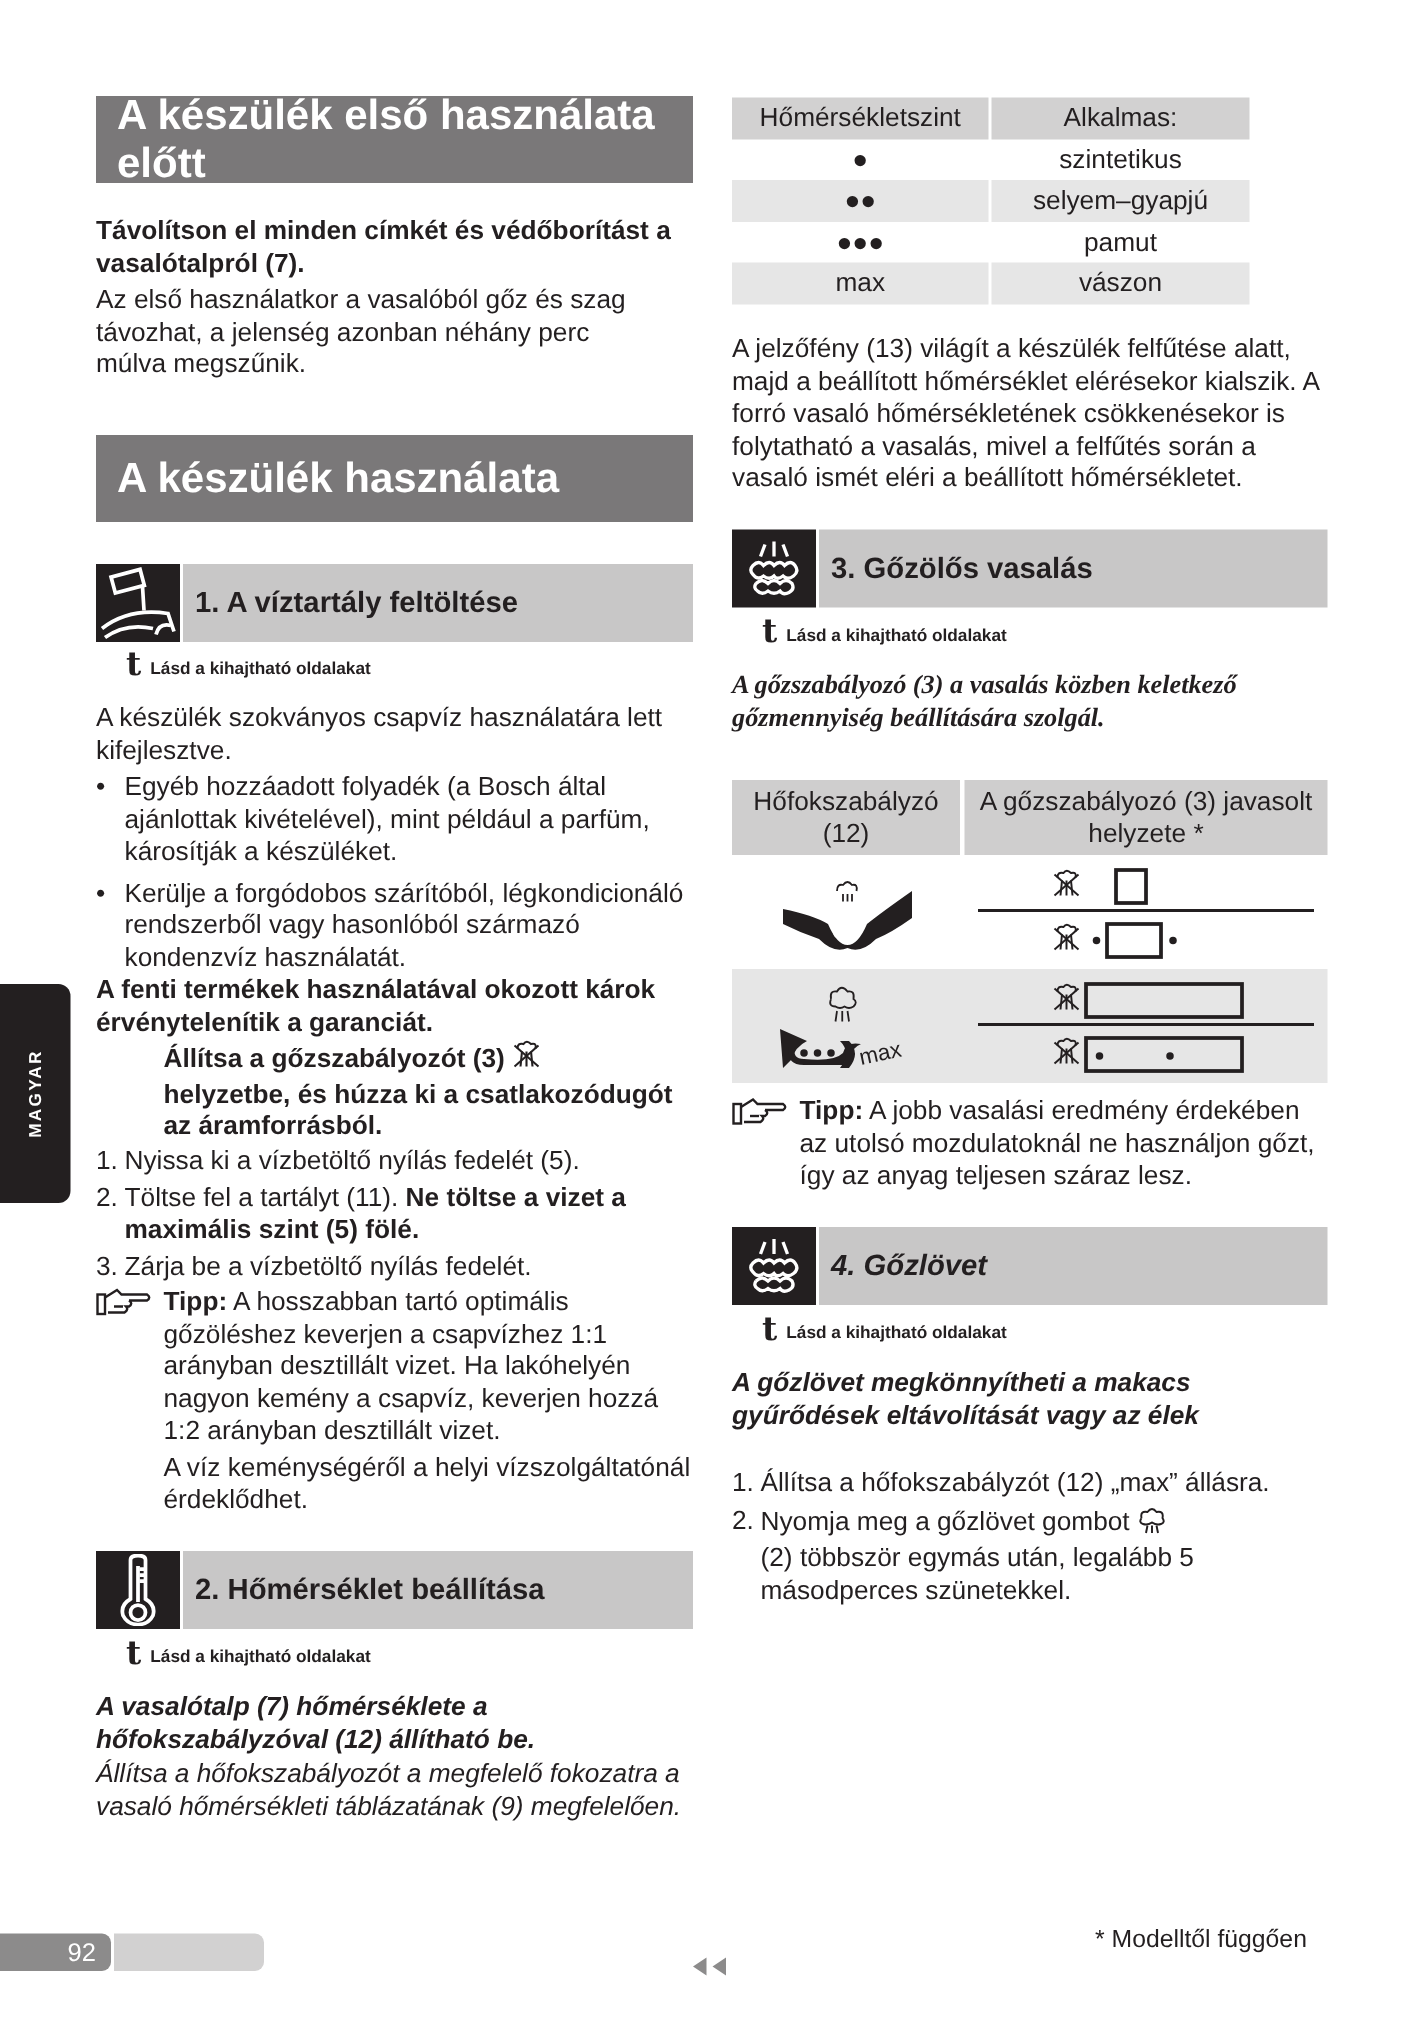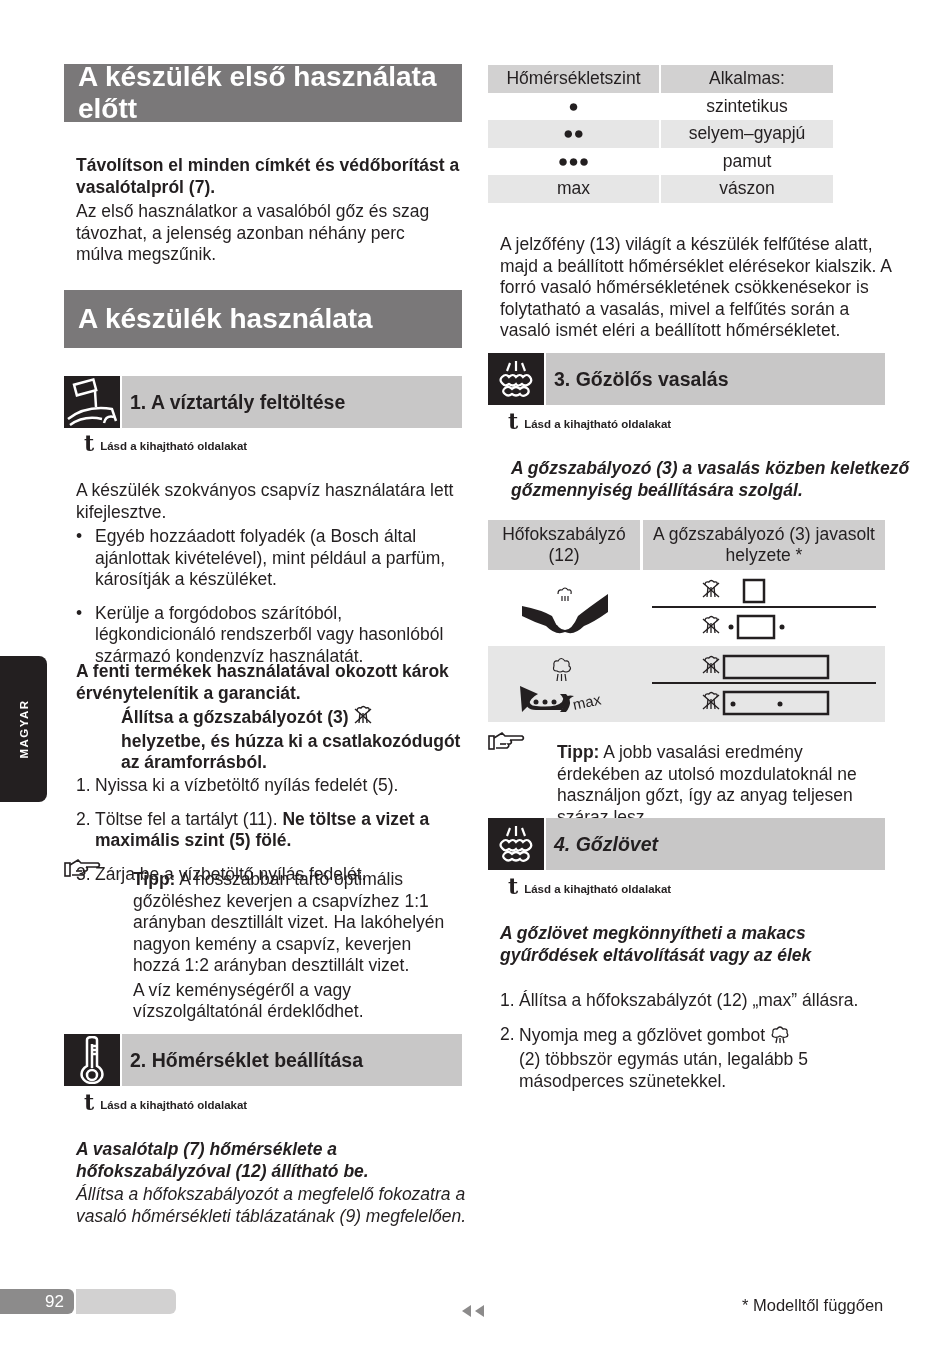--- a/index.html
+++ b/index.html
@@ -6,7 +6,7 @@
   body { width: 950px; height: 1348px; position: relative; overflow: hidden;
          font-family: "Liberation Sans", sans-serif; color: #231f20; }
   .abs { position: absolute; }
-  .p { font-size: 17.5px; line-height: 21.5px; margin: 12px; }
+  .p { font-size: 17.5px; line-height: 21.5px; margin: 0; }
   .b { font-weight: bold; }
   .bi { font-weight: bold; font-style: italic; }
 

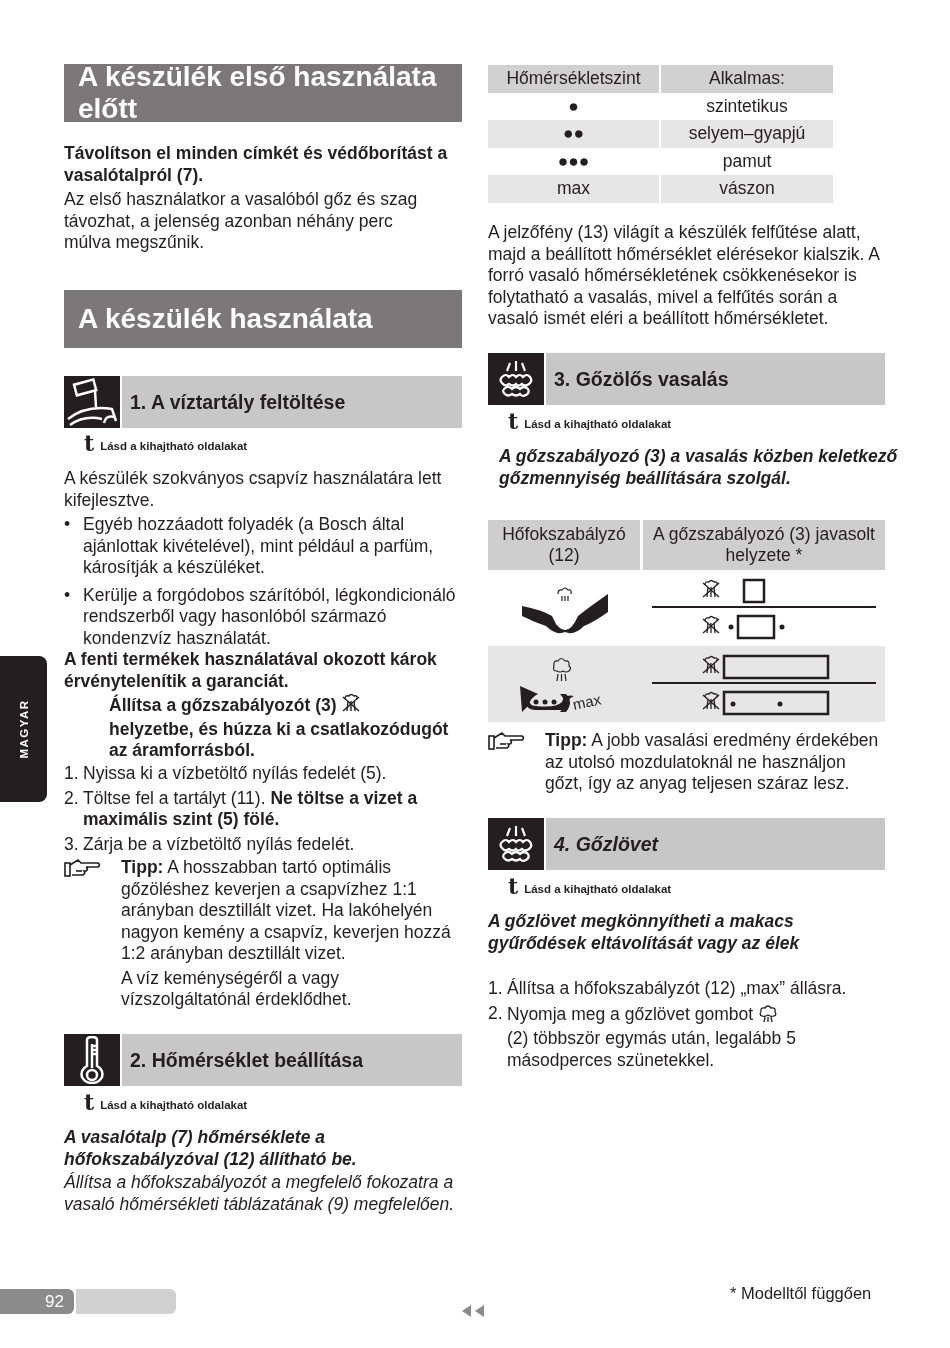--- a/index.html
+++ b/index.html
@@ -219,7 +219,7 @@
   <span class="arrow">t</span>
   <span>Lásd a kihajtható oldalakat</span>
 </div>
-<p class="abs p bi" style="left:499px; top:446px; width:400px;">A gőzszabályozó (3) a vasalás közben keletkező gőzmennyiség beállítására szolgál.</p>
+<p class="abs p bi" style="left:488px; top:446px; width:400px;font-family:Liberation Serif, serif;">A gőzszabályozó (3) a vasalás közben keletkező gőzmennyiség beállítására szolgál.</p>
 
 <div class="abs steamtbl" style="left:488px; top:520px; width:397px;">
   <div class="hdr">

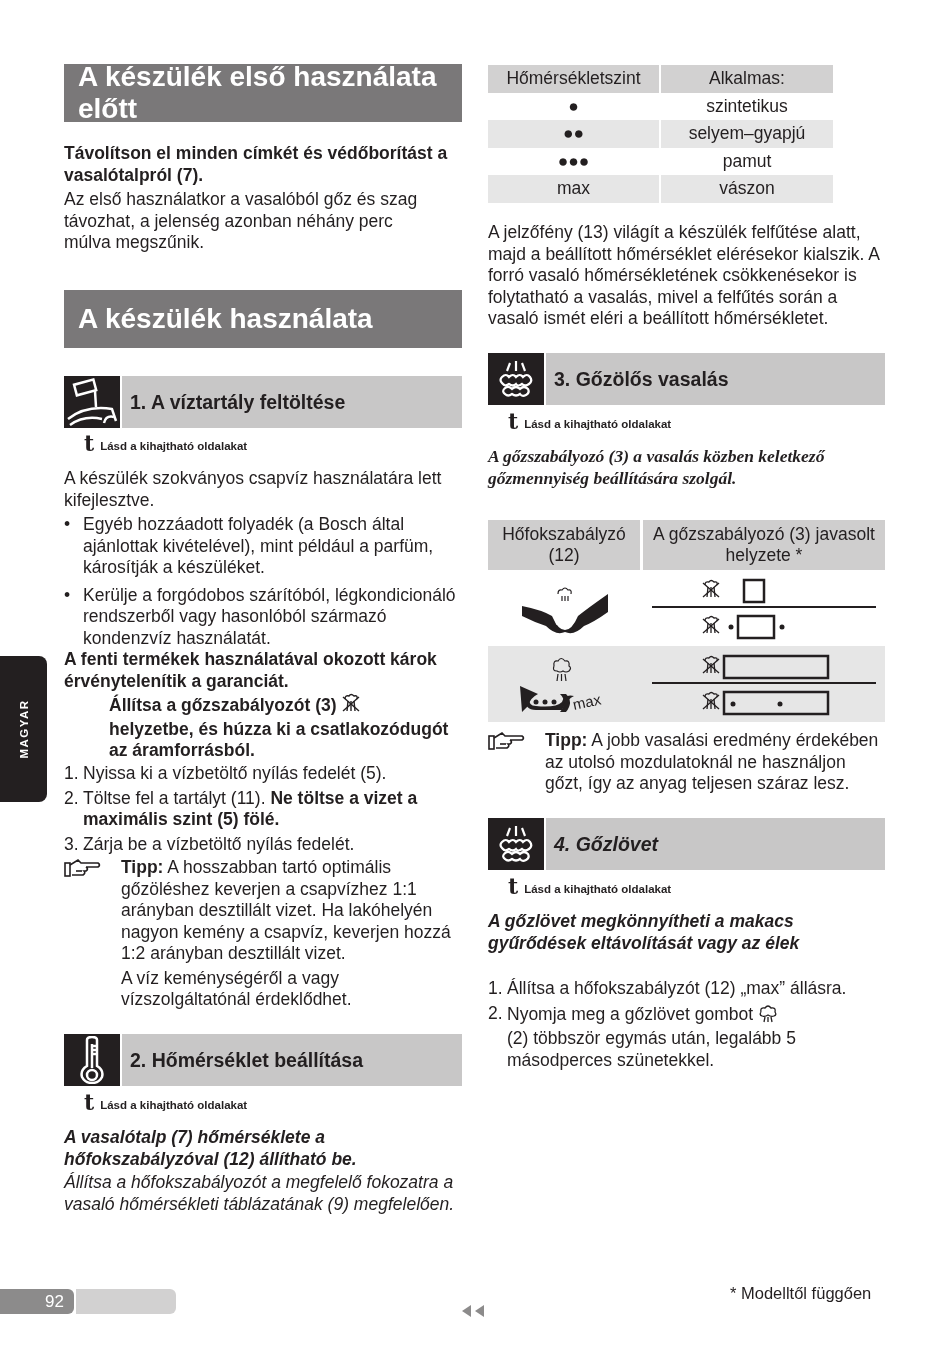--- a/index.html
+++ b/index.html
@@ -35,7 +35,7 @@
   .steamtbl .hdr div { background: #cfcece; font-size: 17.5px; line-height: 21px; text-align: center;
                        display: flex; align-items: center; justify-content: center; }
 
-  .tip { display: flex; gap: 12px; }
+  .tip { display: flex; }
   .tip .hand { width: 45px; flex: none; }
 
   .sidetab { left: 0; top: 656px; width: 47px; height: 146px; background: #231f20;

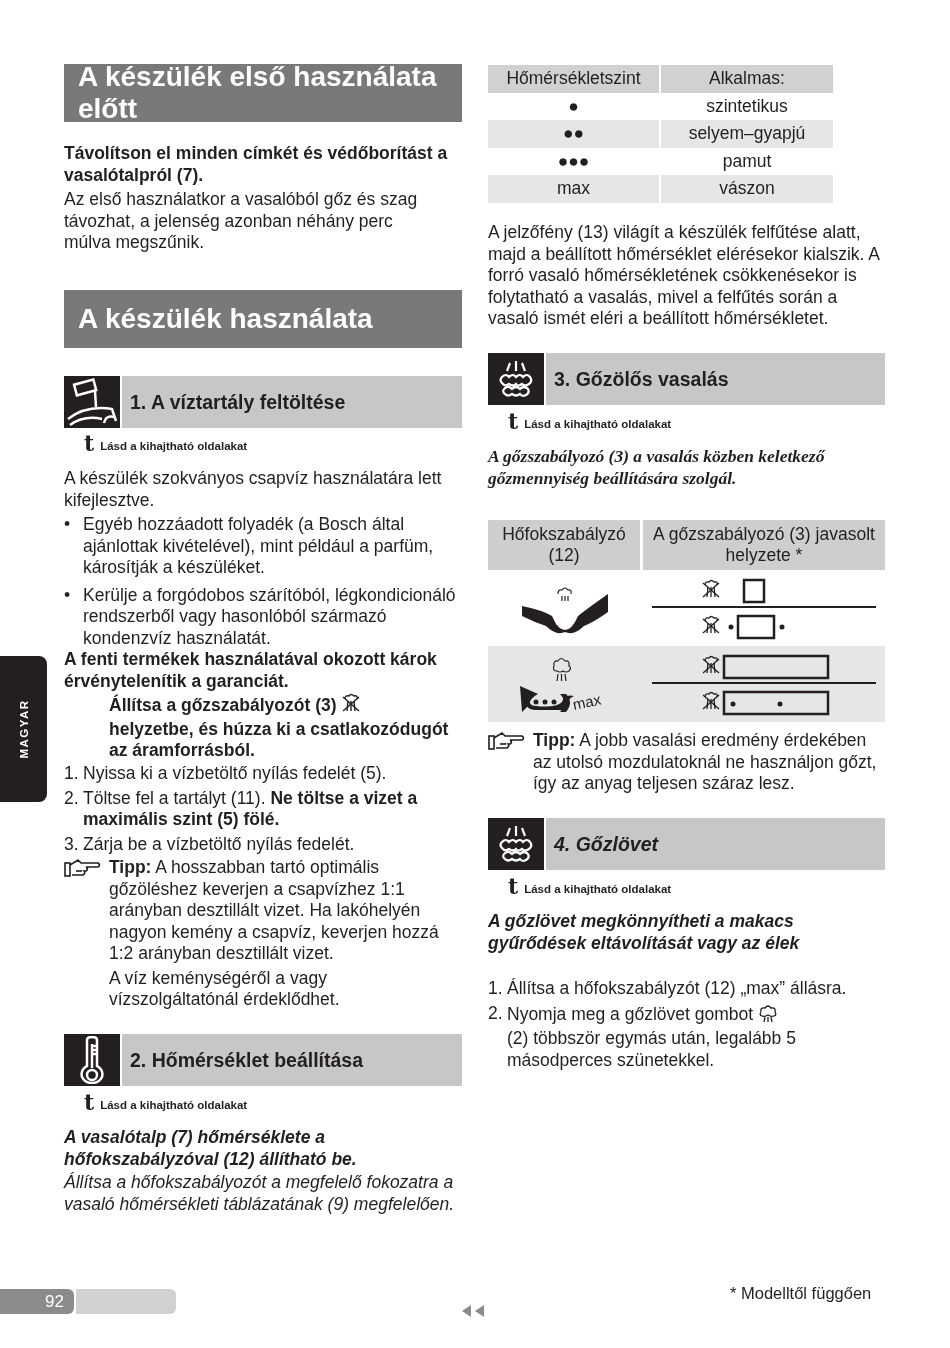--- a/index.html
+++ b/index.html
@@ -142,7 +142,7 @@
   </span>
   <div class="p" style="width:352px;">
     <span class="b">Tipp:</span><span> A hosszabban tartó optimális gőzöléshez keverjen a csapvízhez 1:1 arányban desztillált vizet. Ha lakóhelyén nagyon kemény a csapvíz, keverjen hozzá 1:2 arányban desztillált vizet.</span>
-    <div style="margin-top:3px;">A víz keménységéről a vagy vízszolgáltatónál érdeklődhet.</div>
+    <div style="margin-top:3px;">A víz keménységéről a helyi vízszolgáltatónál érdeklődhet.</div>
   </div>
 </div>
 

